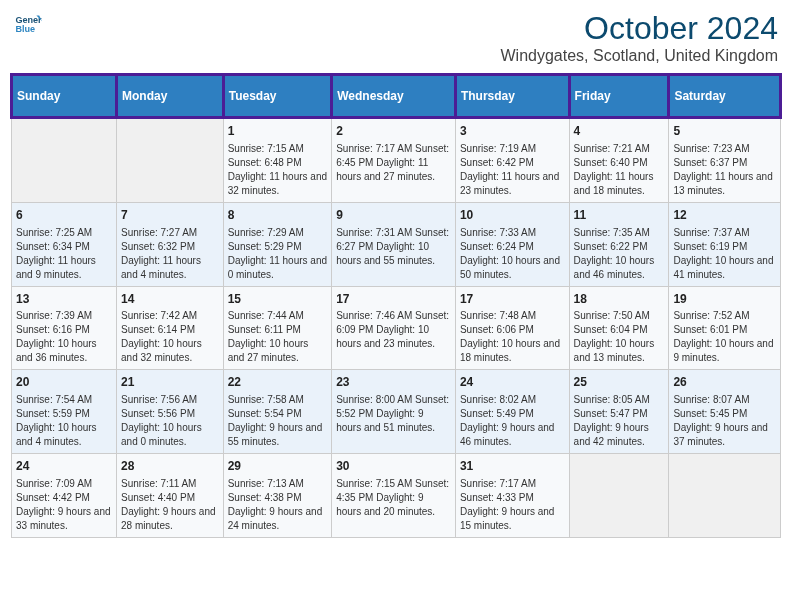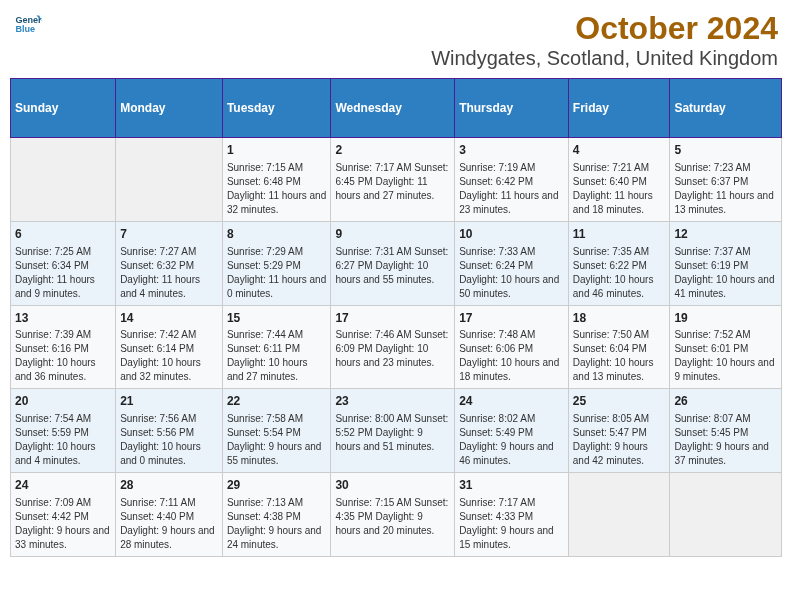--- a/index.html
+++ b/index.html
@@ -31,8 +31,8 @@
     }
     .main-title {
       font-size: 32px;
-      font-weight: bold;
-      color: #a16207;
+      font-weight: normal;
+      color: #0c4a6e;
     }
     .subtitle {
       font-size: 20px;

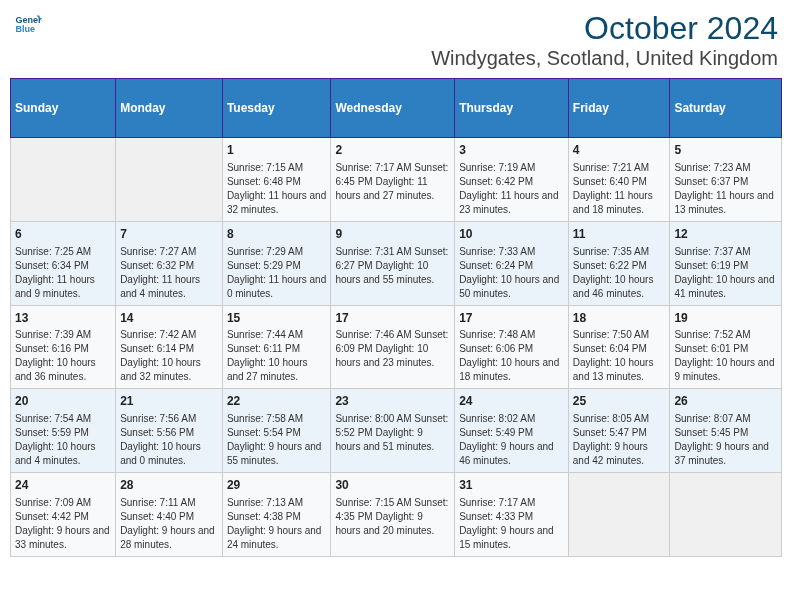--- a/index.html
+++ b/index.html
@@ -35,7 +35,7 @@
       color: #0c4a6e;
     }
     .subtitle {
-      font-size: 20px;
+      font-size: 16px;
       color: #444;
     }
     table {

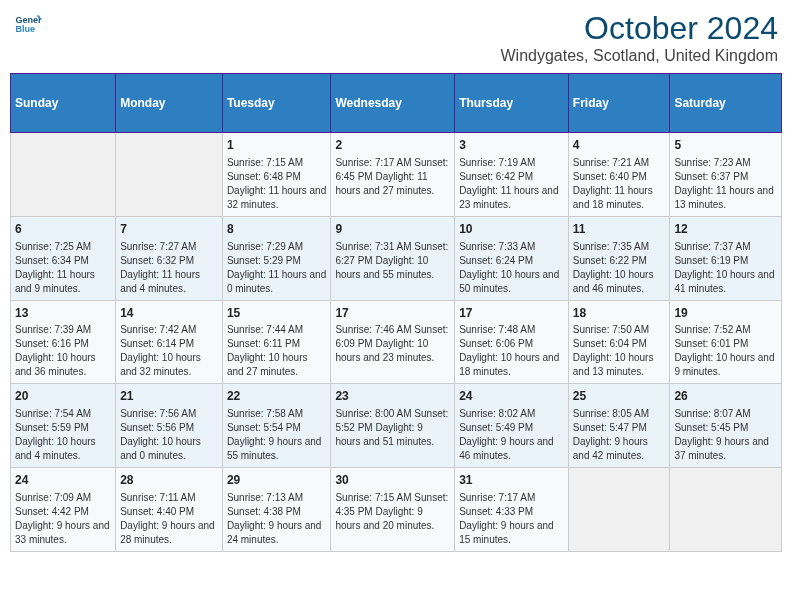--- a/index.html
+++ b/index.html
@@ -46,11 +46,11 @@
     thead th {
       background-color: #2e7fc1;
       color: #fff;
-      padding: 22px 4px;
+      padding: 13px 4px;
       text-align: left;
       font-size: 12px;
       font-weight: bold;
-      border: 1px solid #4c1d95;
+      border: 3px solid #4c1d95;
     }
     tbody td {
       vertical-align: top;

